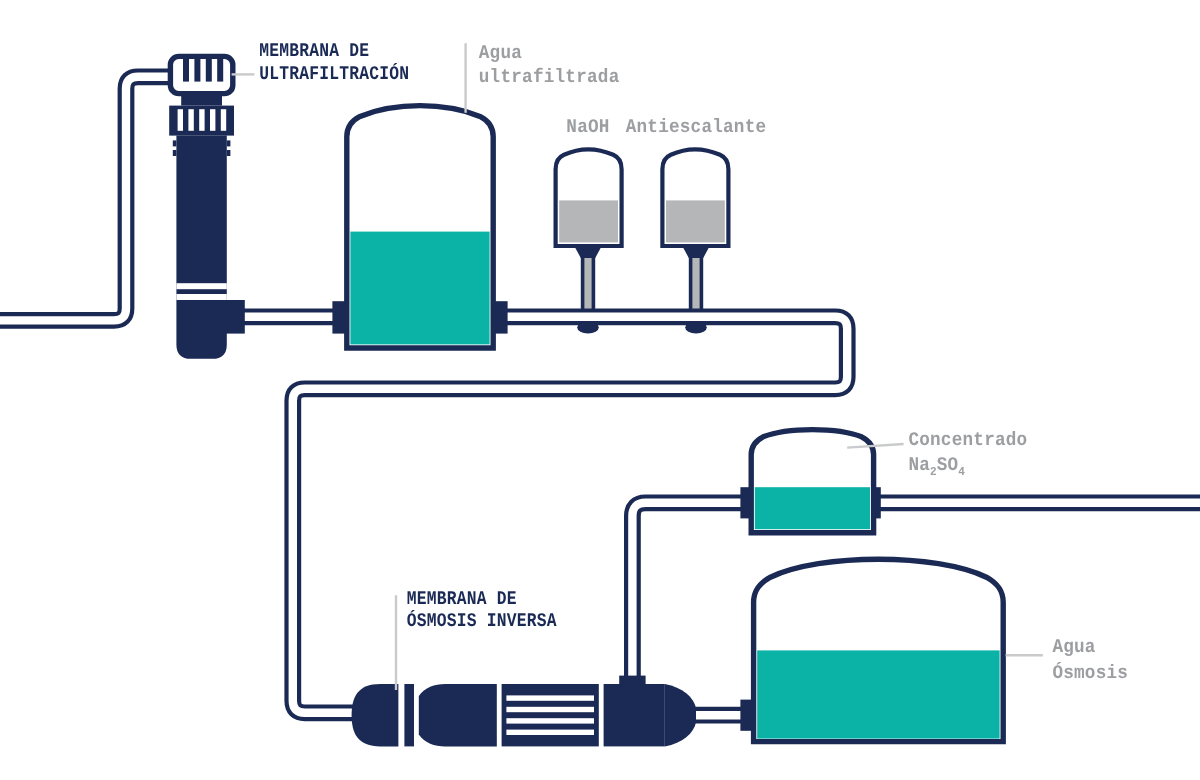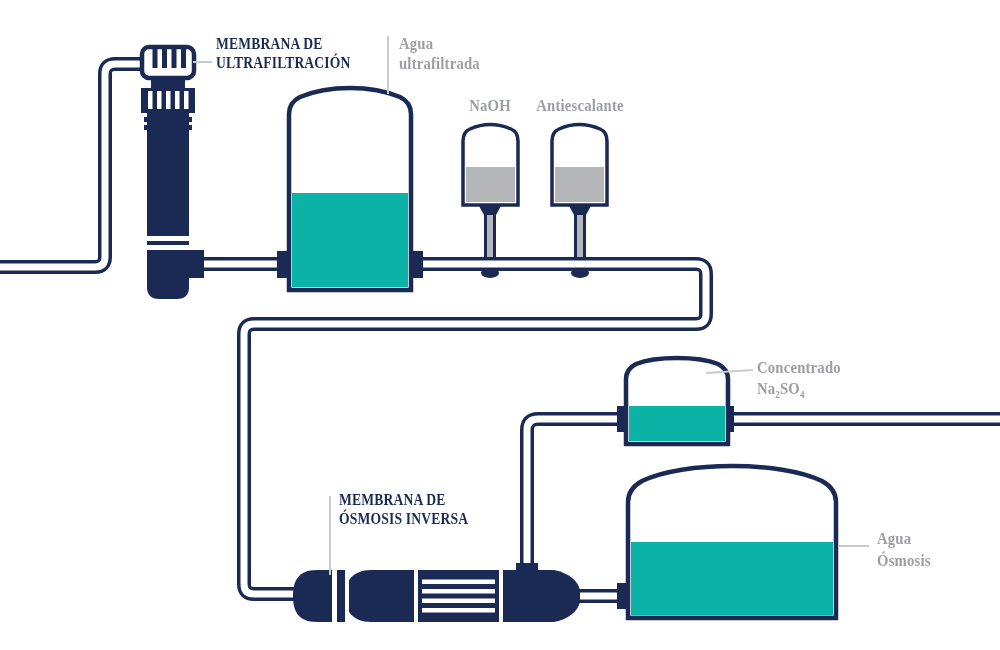--- a/index.html
+++ b/index.html
@@ -9,7 +9,7 @@
   html,body{margin:0;padding:0;background:#fff;}
   #canvas{
     position:relative;width:1000px;height:650px;background:var(--background);
-    overflow:hidden;font-family:Liberation Serif, serif;
+    overflow:hidden;font-family:Liberation Mono, monospace;
   }
   svg{position:absolute;left:0;top:0;}
   .pipe-outer{fill:none;stroke:var(--navy);stroke-width:14;}

